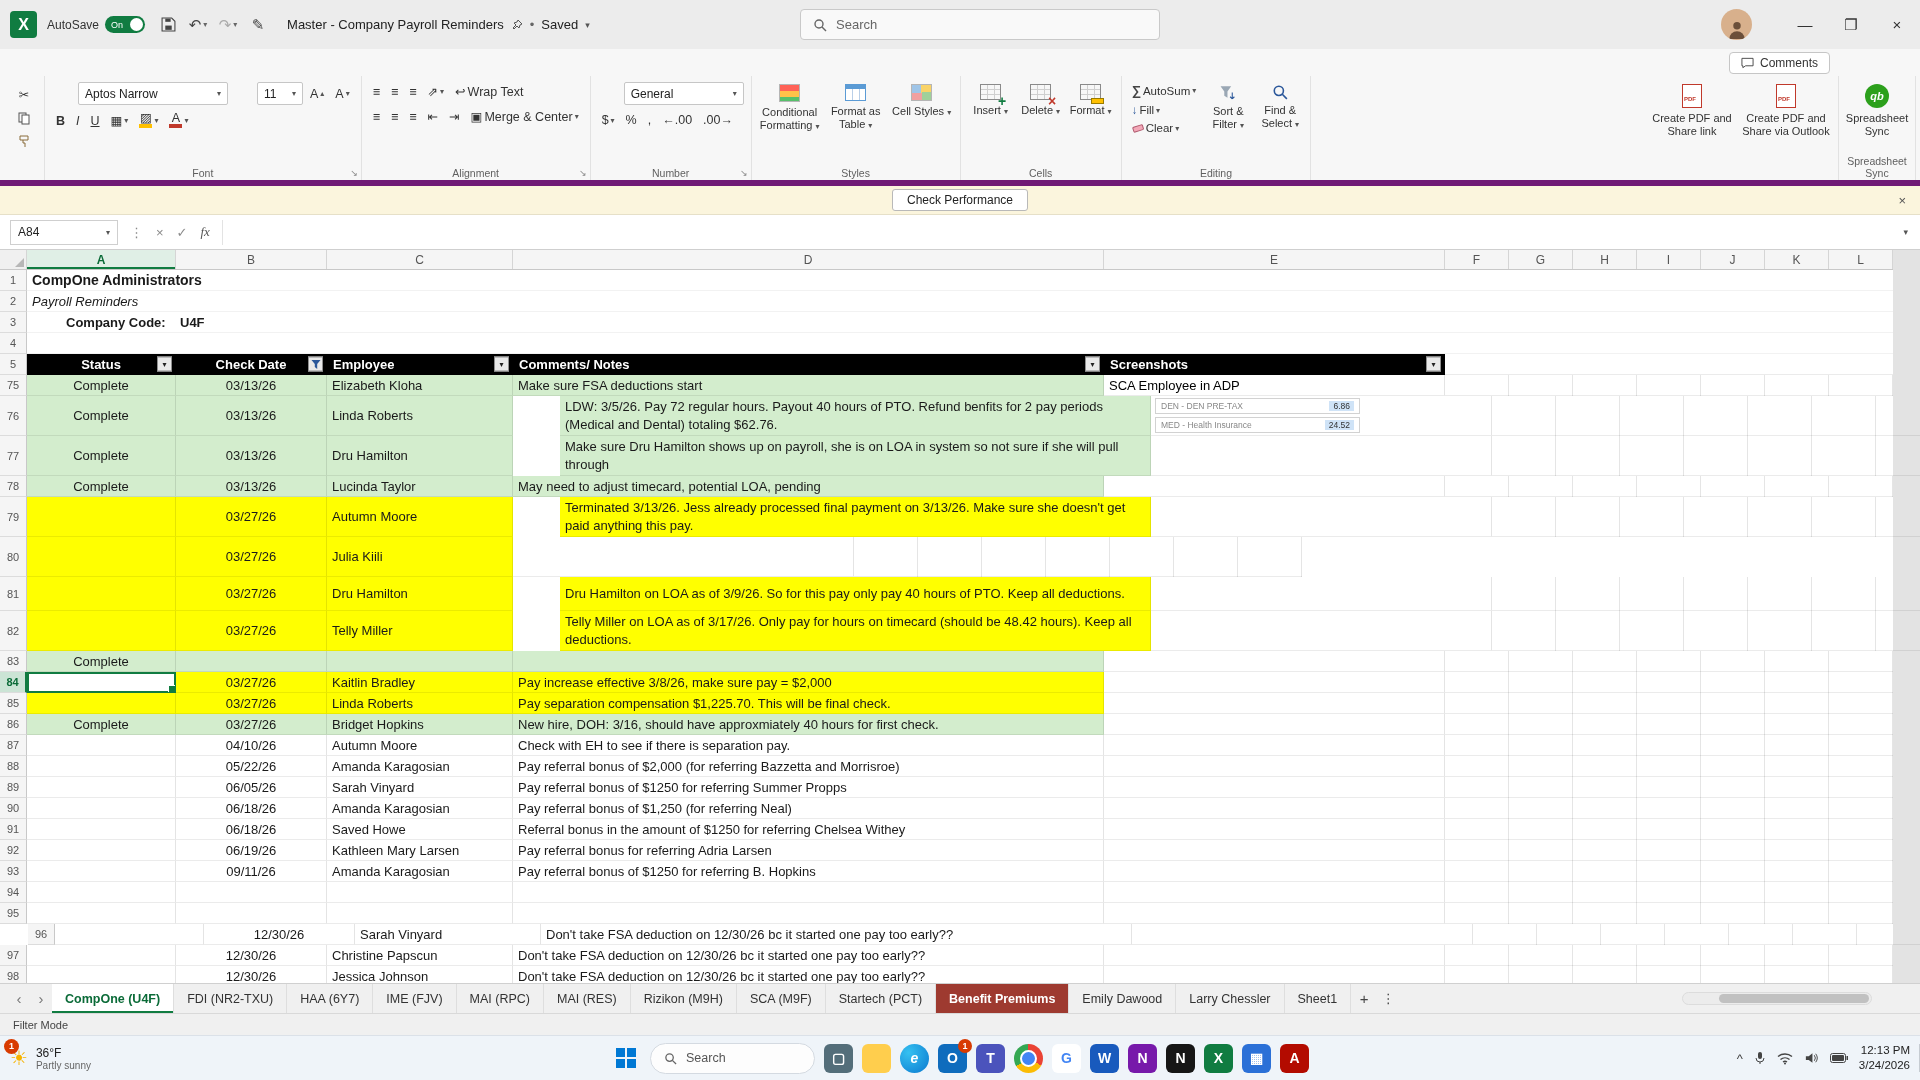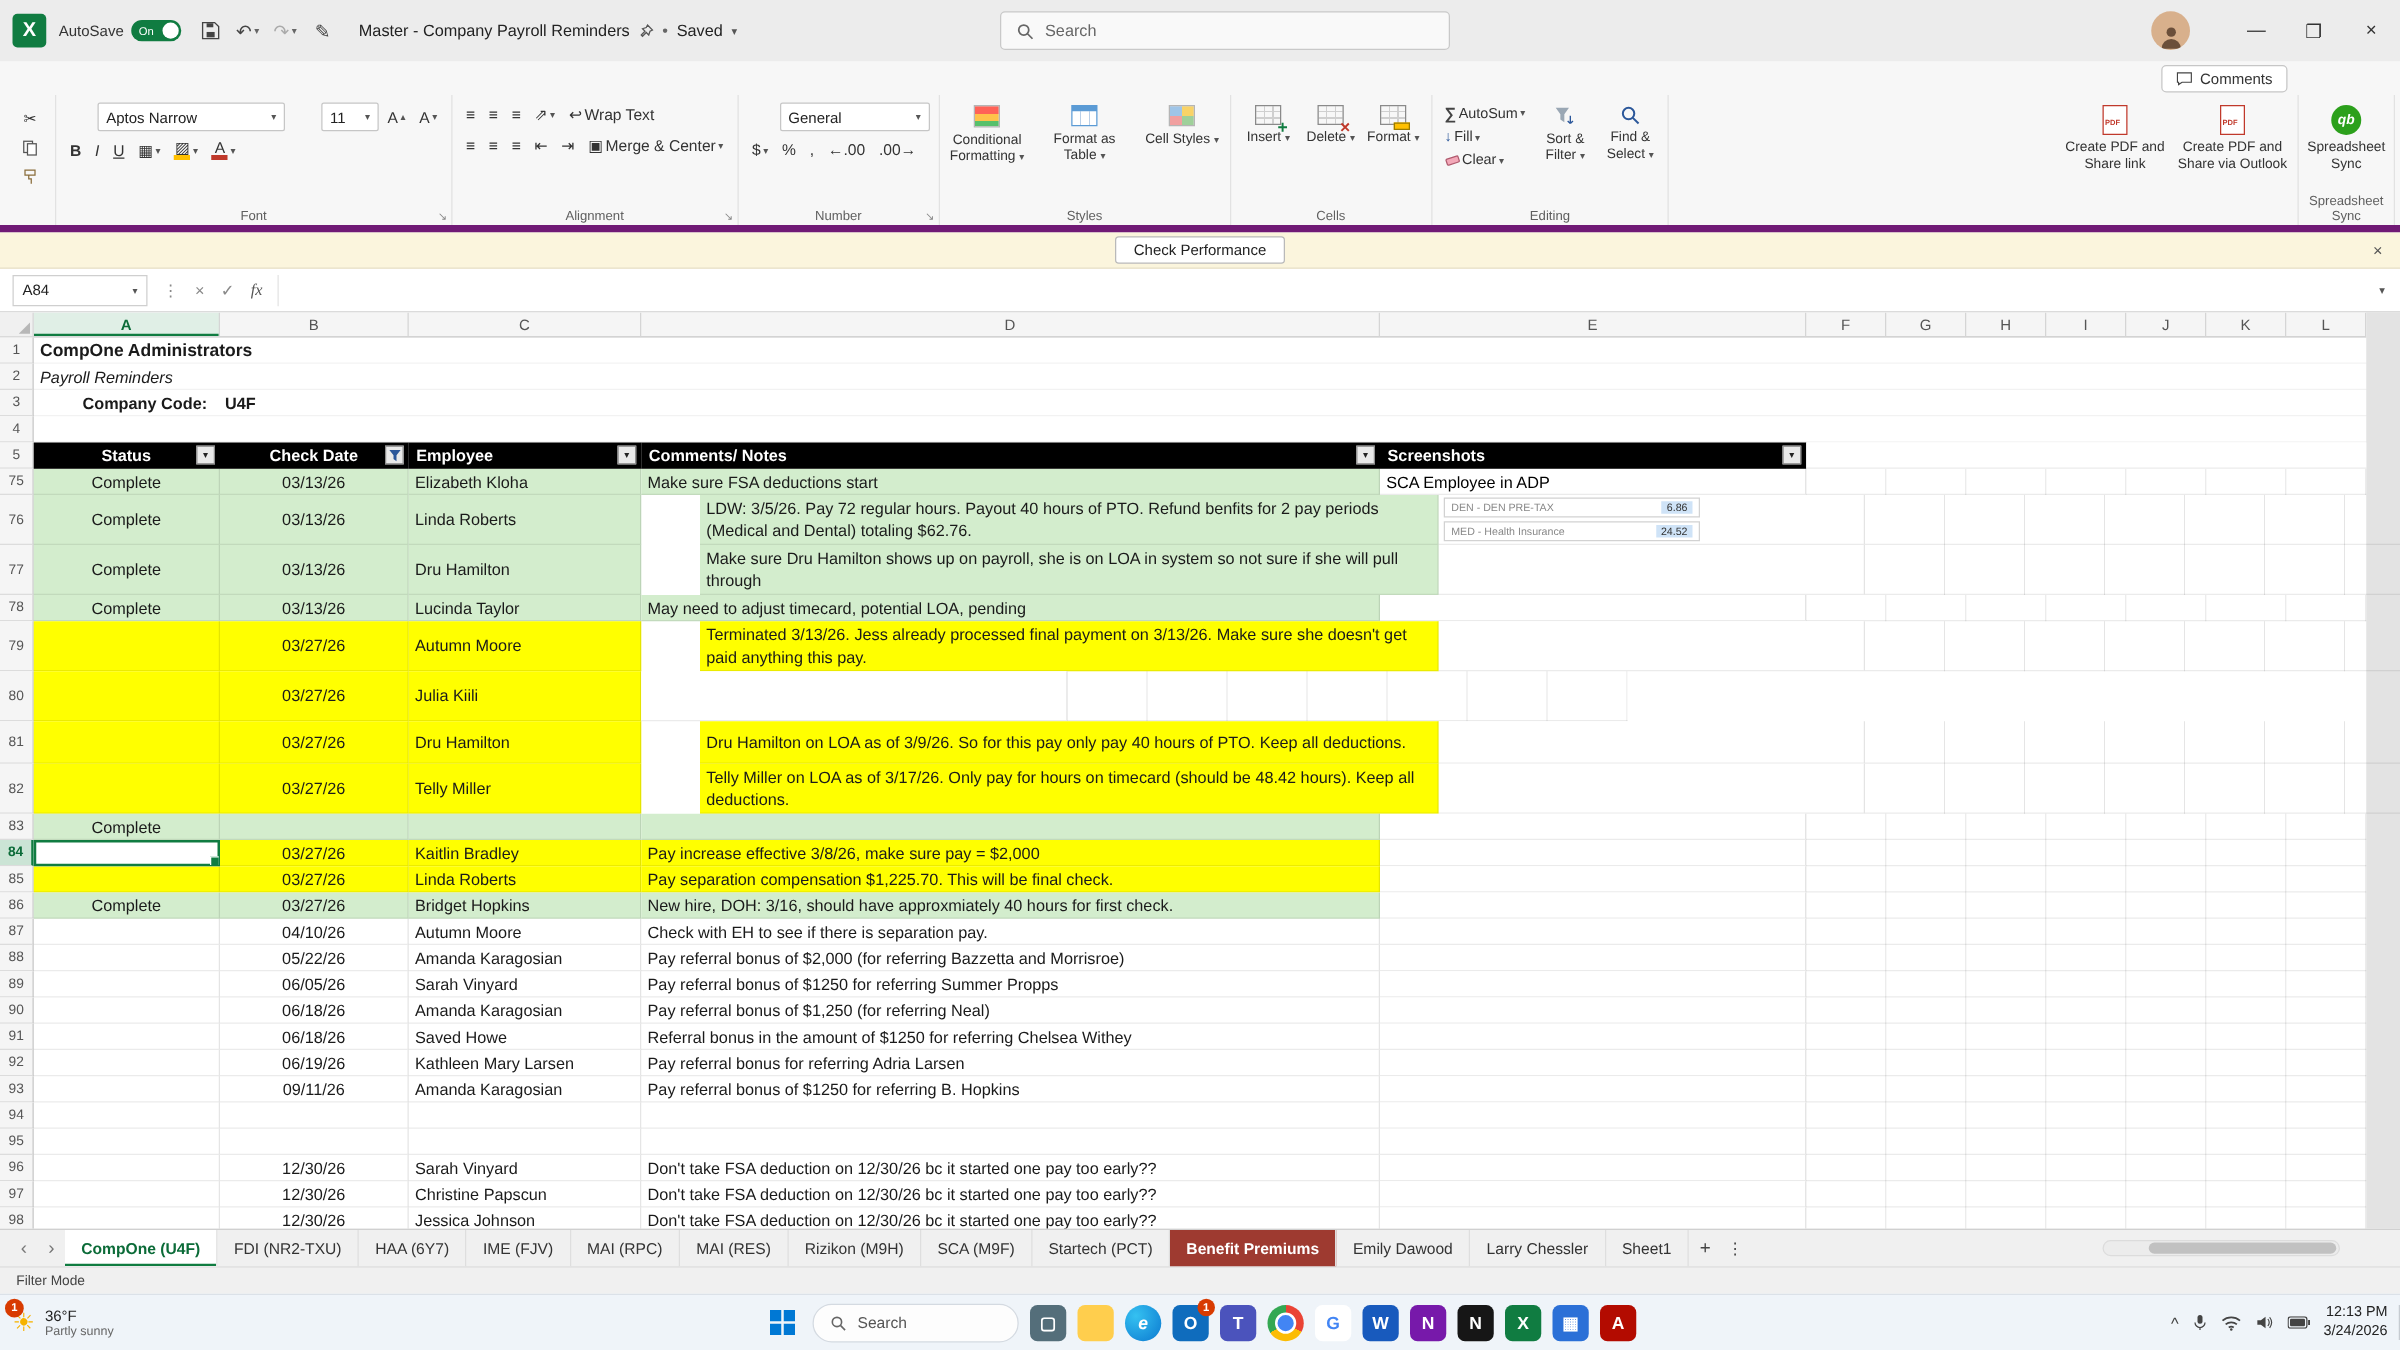--- a/index.html
+++ b/index.html
@@ -329,7 +329,7 @@
         <span class="launcher">↘</span>
       </div>
 
-      <div class="rgroup" style="flex-direction:row;gap:14px;">
+      <div class="rgroup" style="flex-direction:row;gap:2px;">
         <div class="bigbtn">
           <span class="cf-ic"></span>
           <span><span>Conditional Formatting</span> <span class="ar">▾</span></span>

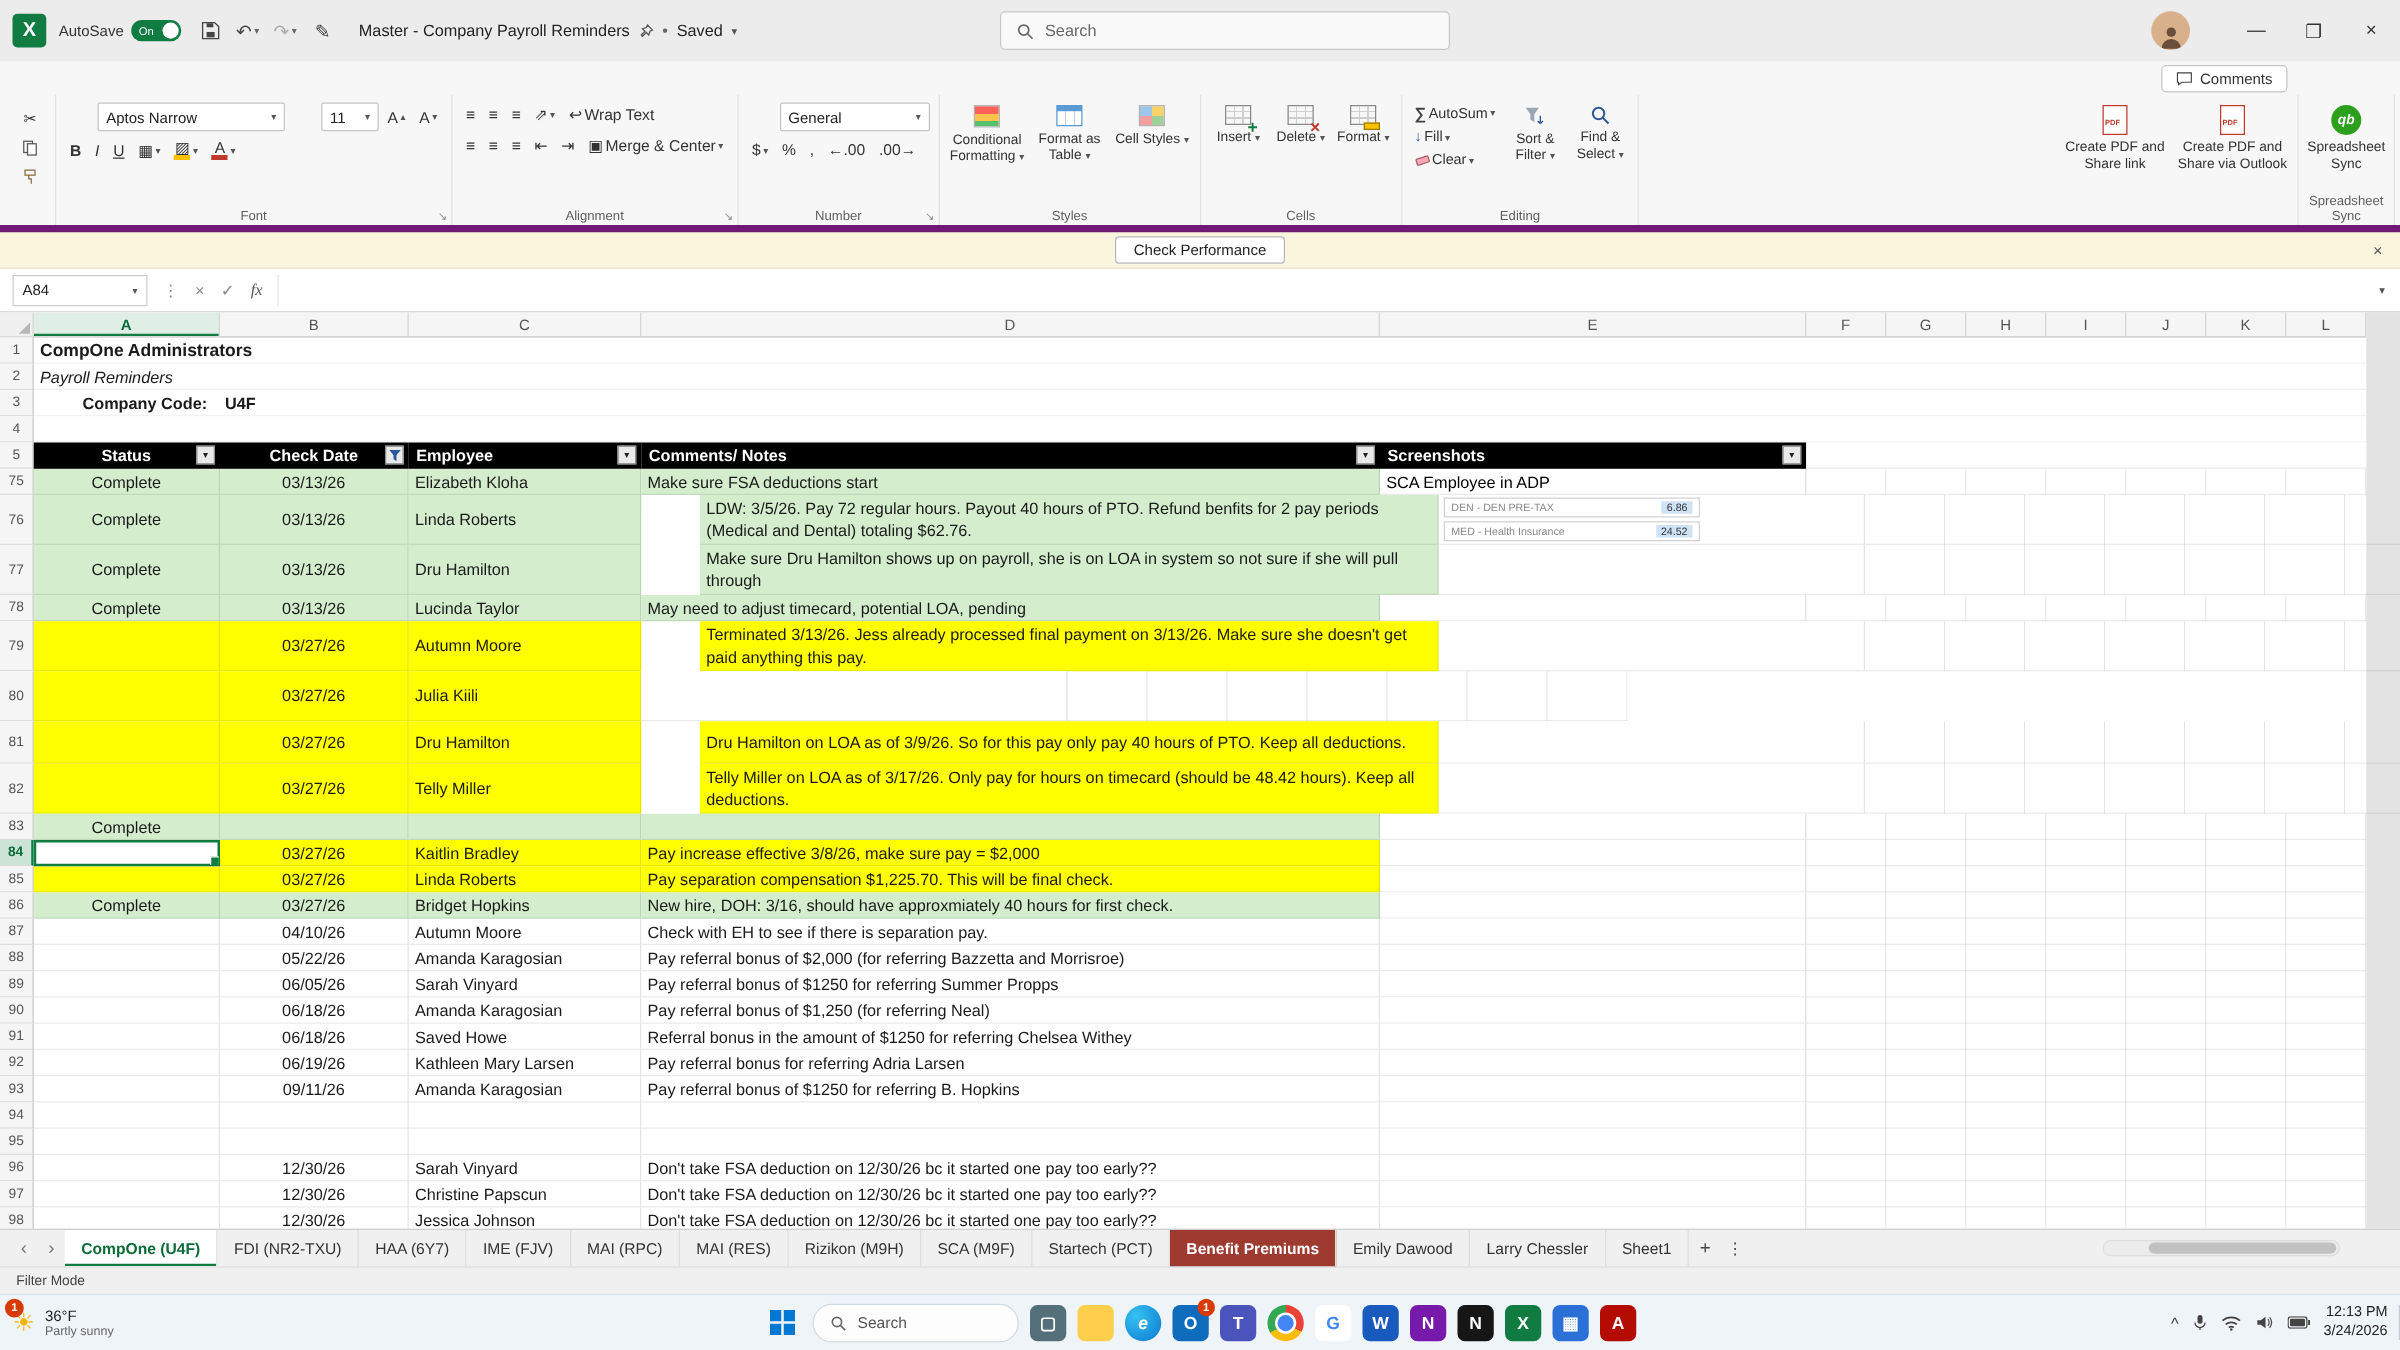--- a/index.html
+++ b/index.html
@@ -706,7 +706,7 @@
             <div class="cell ecell" style="width: 341px; flex: 0 0 341px;"></div>
             <div class="cell rowfill" style="width: 448px; flex: 0 0 448px;"></div>
           </div>
-          <div class="row" style="height: 21px;">
+          <div class="row" style="height: 21px; padding-left: 28px;">
             <div class="gut">96</div>
             <div class="cell al-center " style="width: 149px; flex: 0 0 149px;"></div>
             <div class="cell al-center " style="width: 151px; flex: 0 0 151px;">12/30/26</div>

